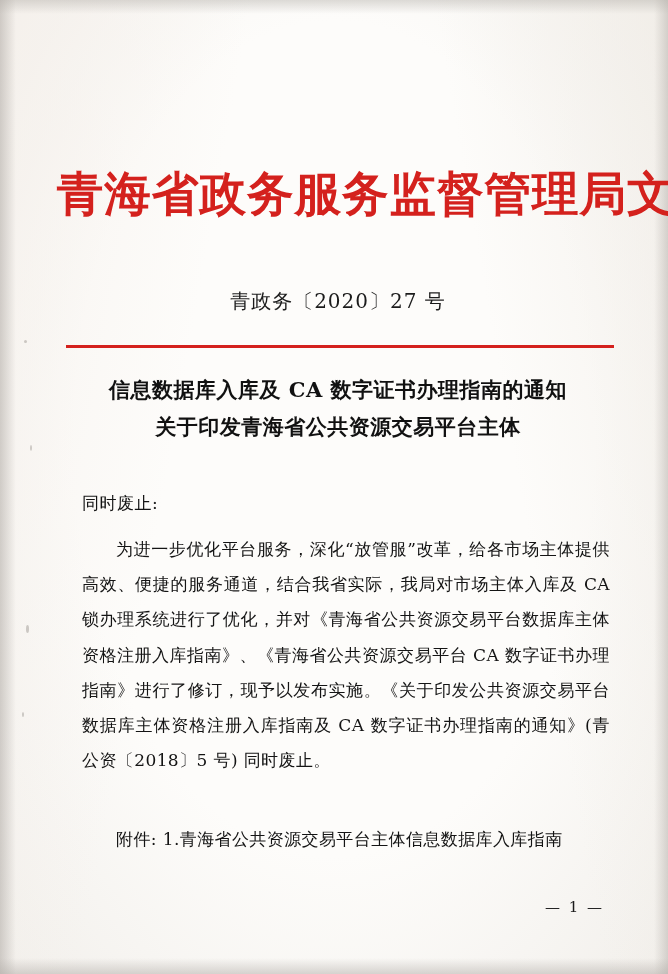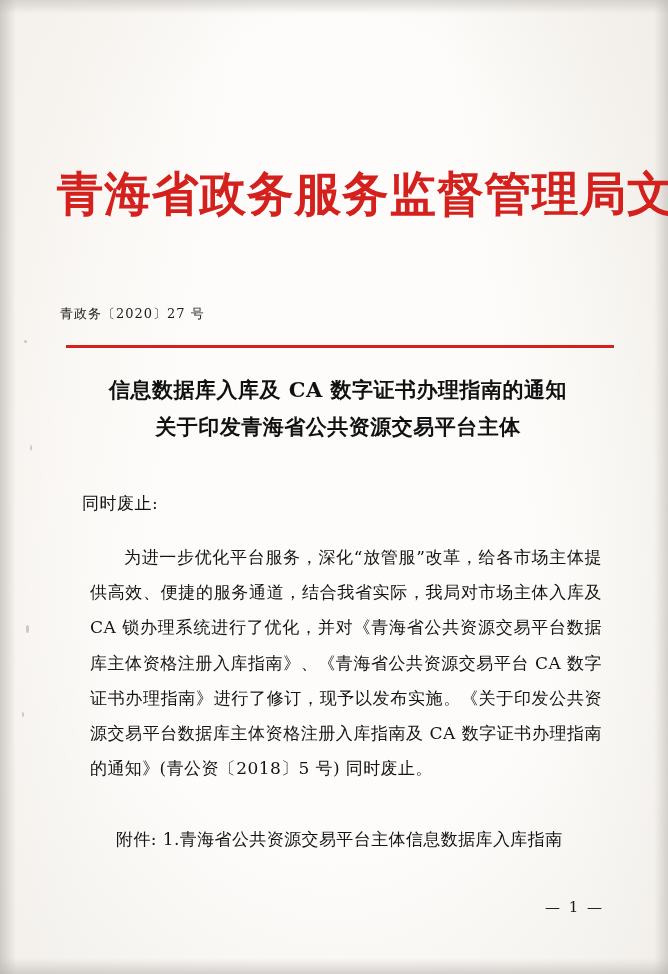--- a/index.html
+++ b/index.html
@@ -81,10 +81,11 @@
 
   .doc-number {
     position: absolute;
-    top: 305px;
+    top: 288px;
     left: 0;
     right: 0;
-    font-size: 13px;
+    text-align: center;
+    font-size: 20px;
     color: #1b1b1b;
     letter-spacing: 1px;
   }

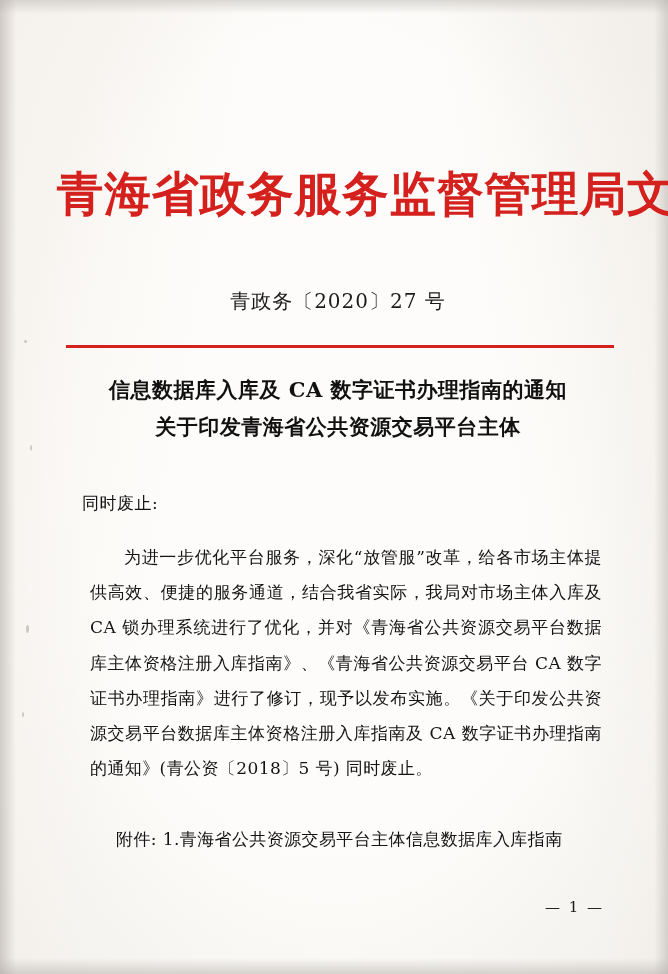--- a/index.html
+++ b/index.html
@@ -170,7 +170,7 @@
     text-align: justify;
     text-justify: inter-character;
   }
-  .body-text p { margin: 8px; text-indent: 2em; }
+  .body-text p { margin: 0; text-indent: 2em; }
 
   .attachment {
     position: absolute;

